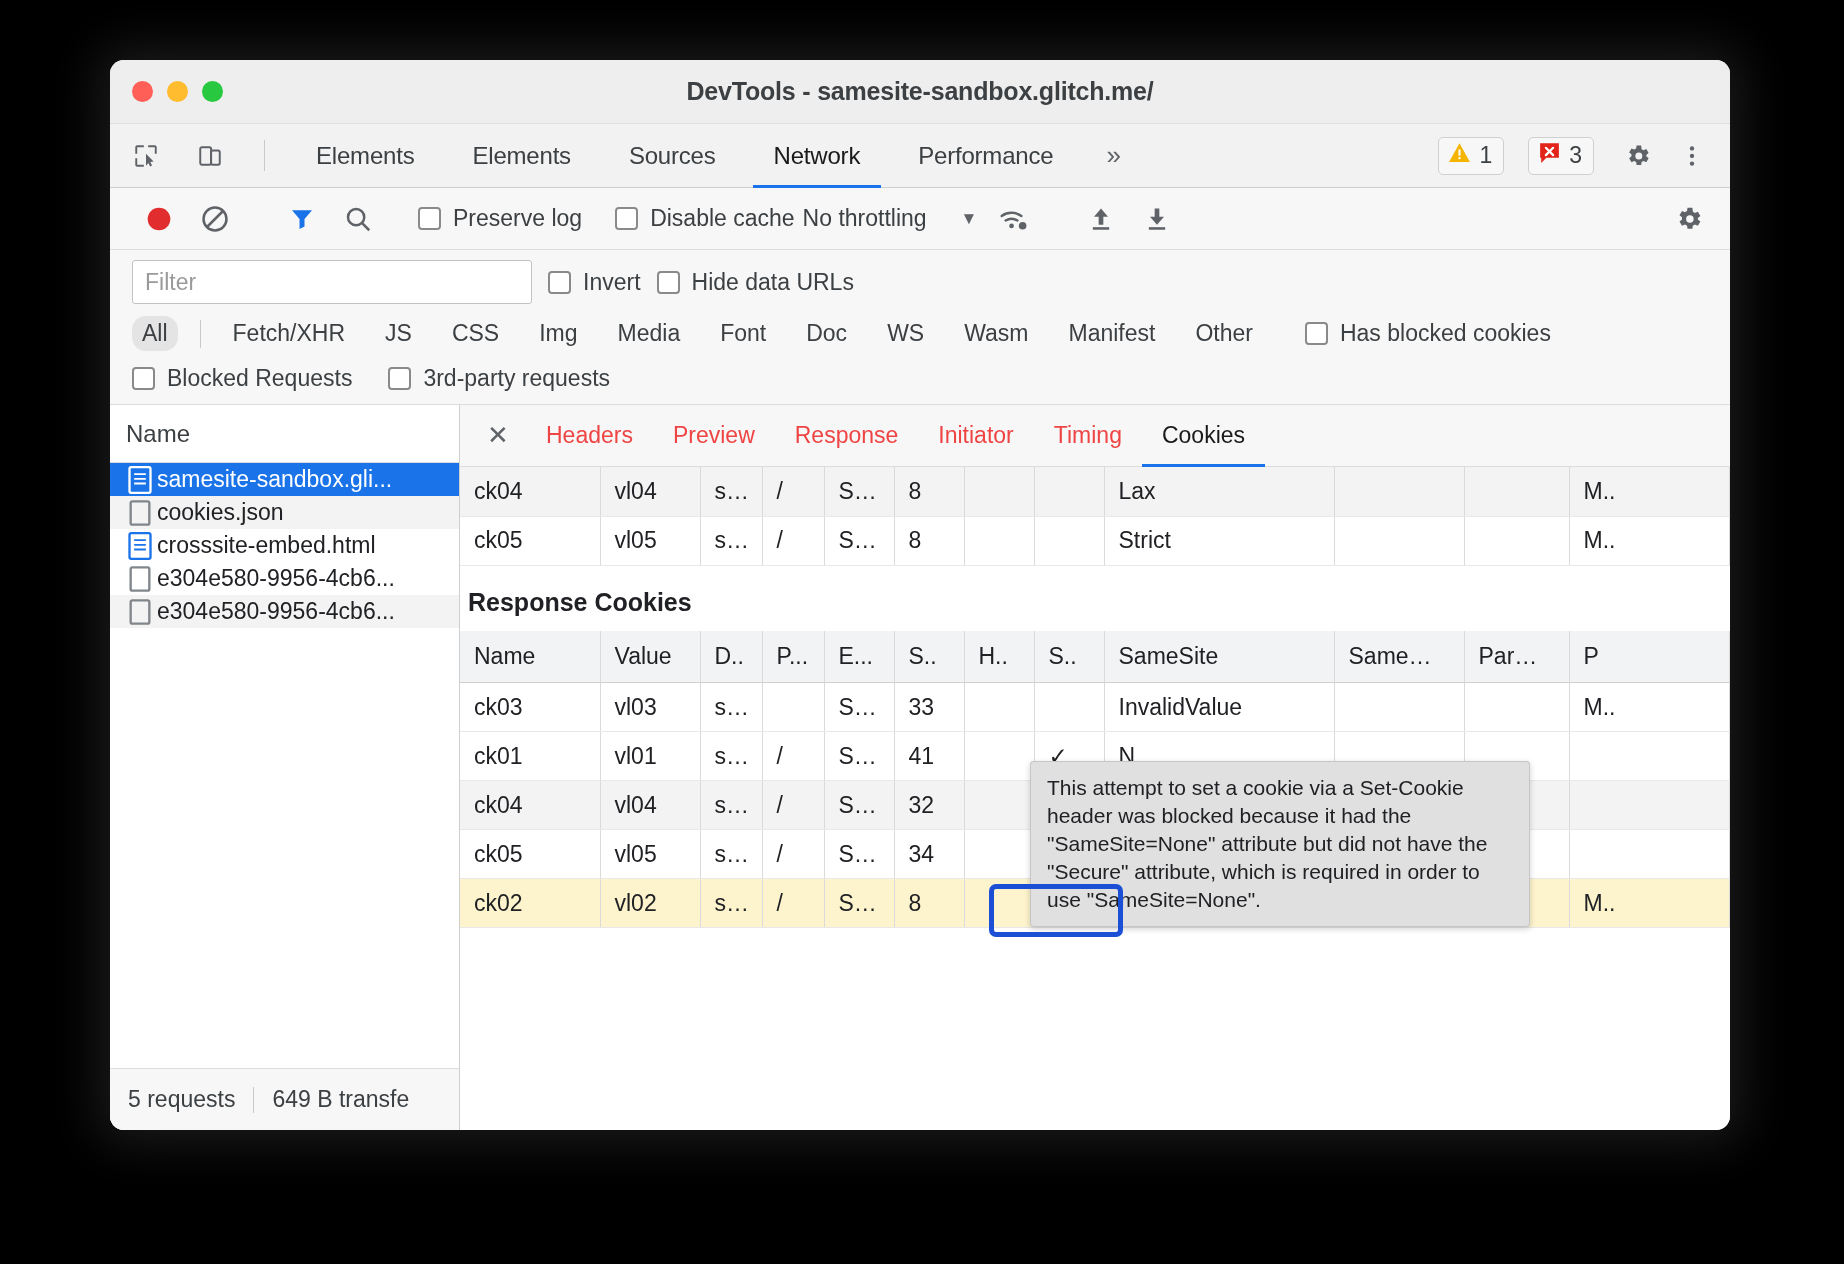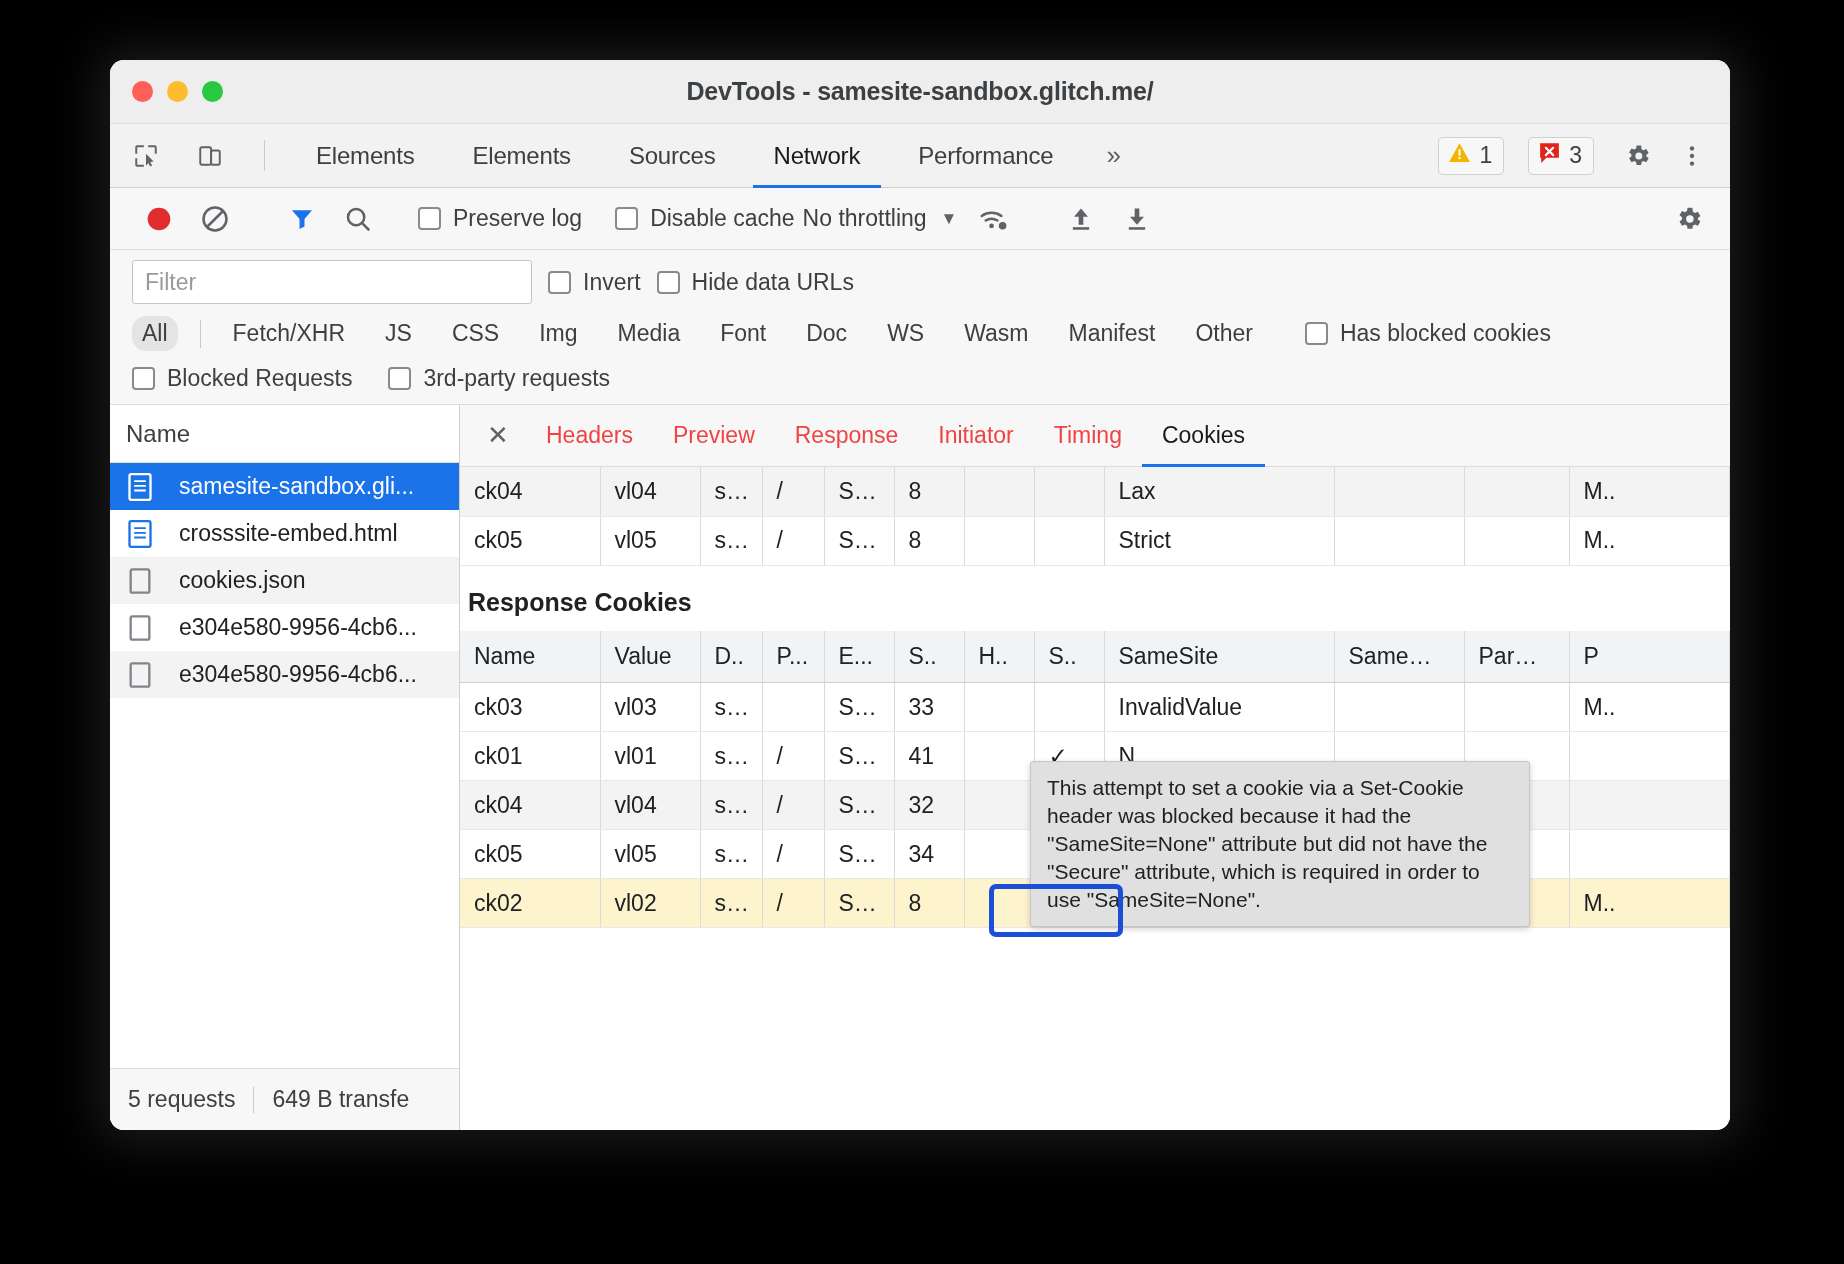--- a/index.html
+++ b/index.html
@@ -94,7 +94,7 @@
     border-radius: 4px; background: #fff; flex: none;
   }
   .throttle {
-    font-size: 23px; color: #3c4043; display: flex; align-items: center; gap: 14px;
+    font-size: 23px; color: #3c4043; display: flex; align-items: center; gap: 34px;
     margin-left: 6px;
   }
   .caret { font-size: 17px; color: #5f6368; }

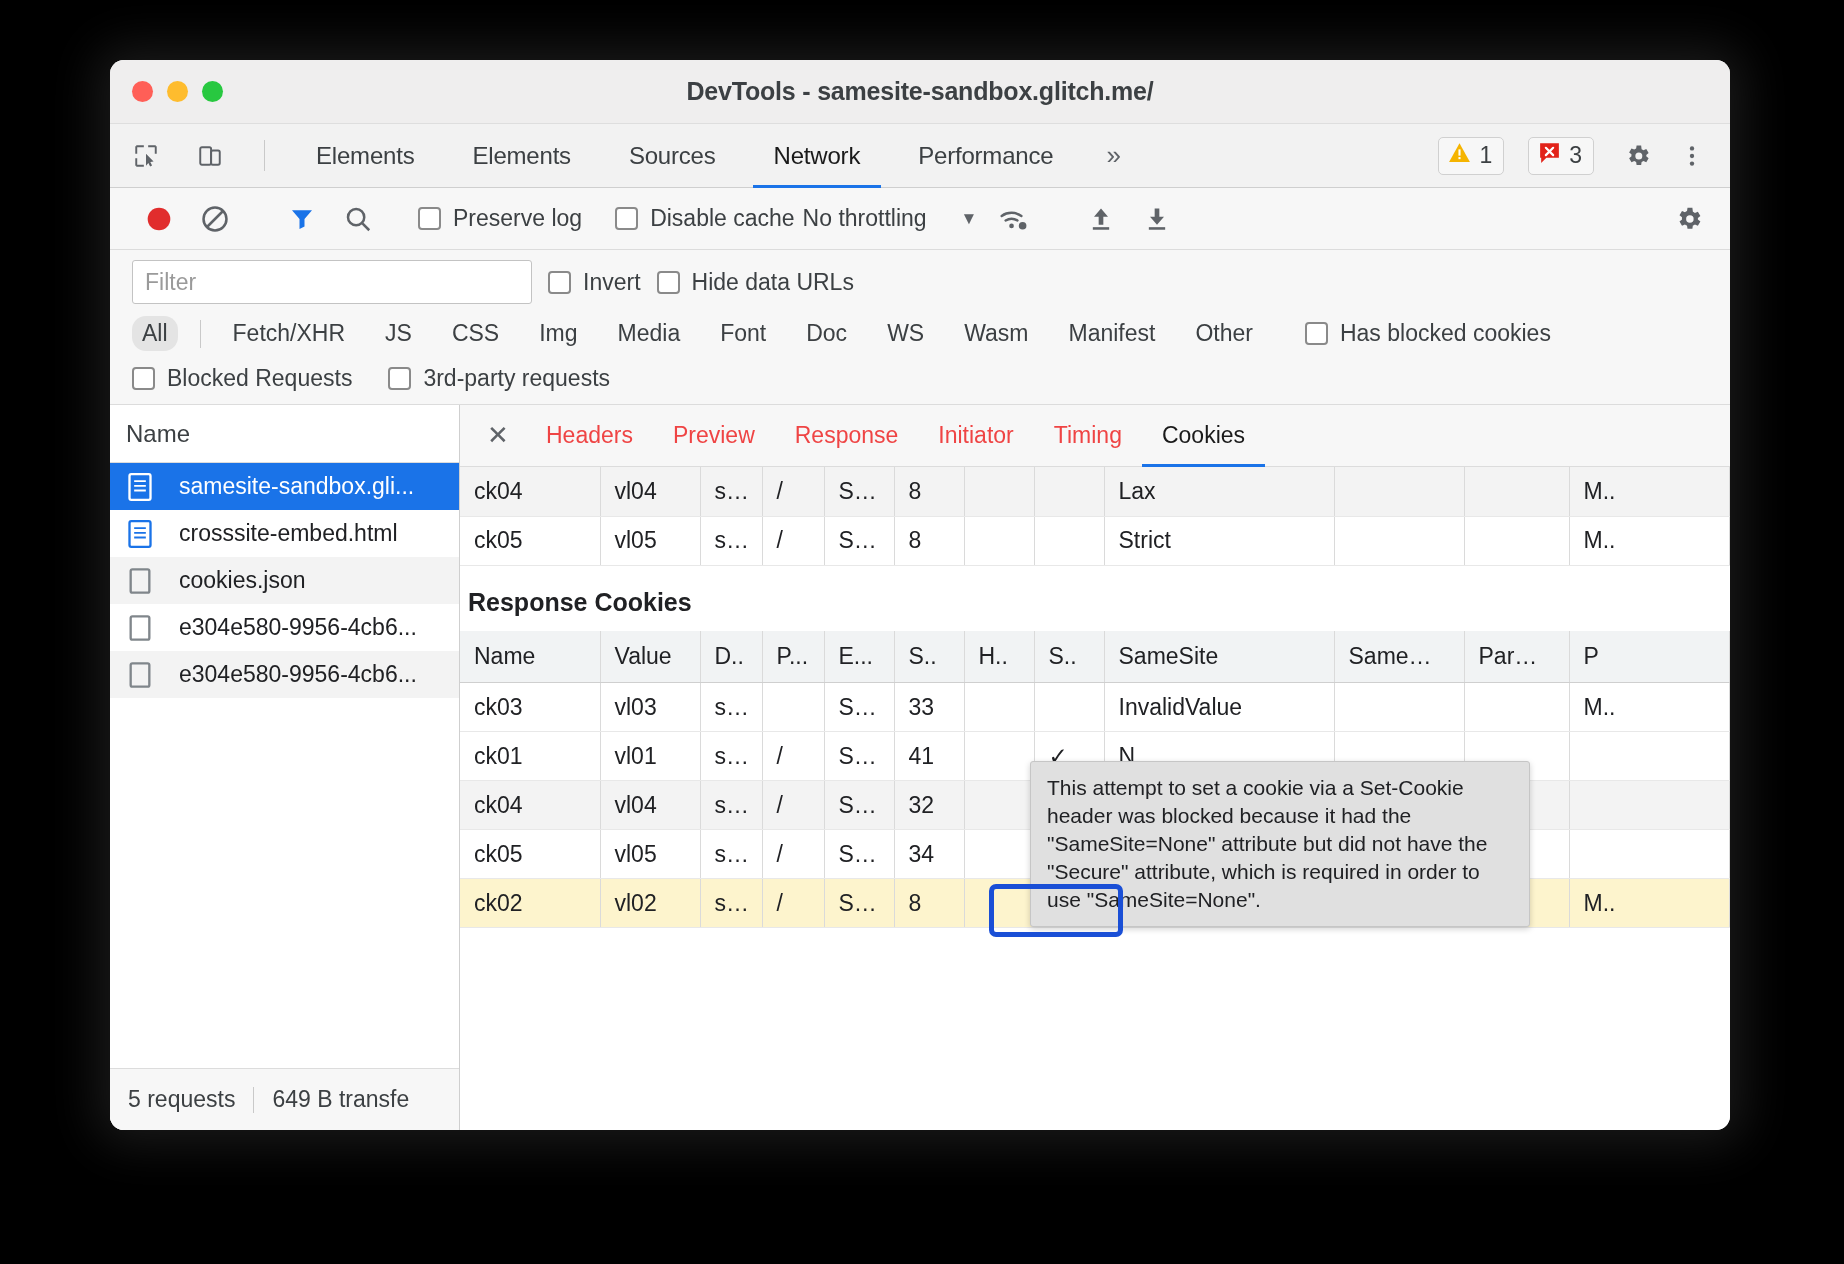--- a/index.html
+++ b/index.html
@@ -132,7 +132,7 @@
   }
   .lp-list { flex: 1; overflow: hidden; }
   .req {
-    height: 47px; display: flex; align-items: center; gap: 27px;
+    height: 33px; display: flex; align-items: center; gap: 5px;
     padding-left: 18px; font-size: 23px; color: #202124;
     white-space: nowrap; overflow: hidden;
   }

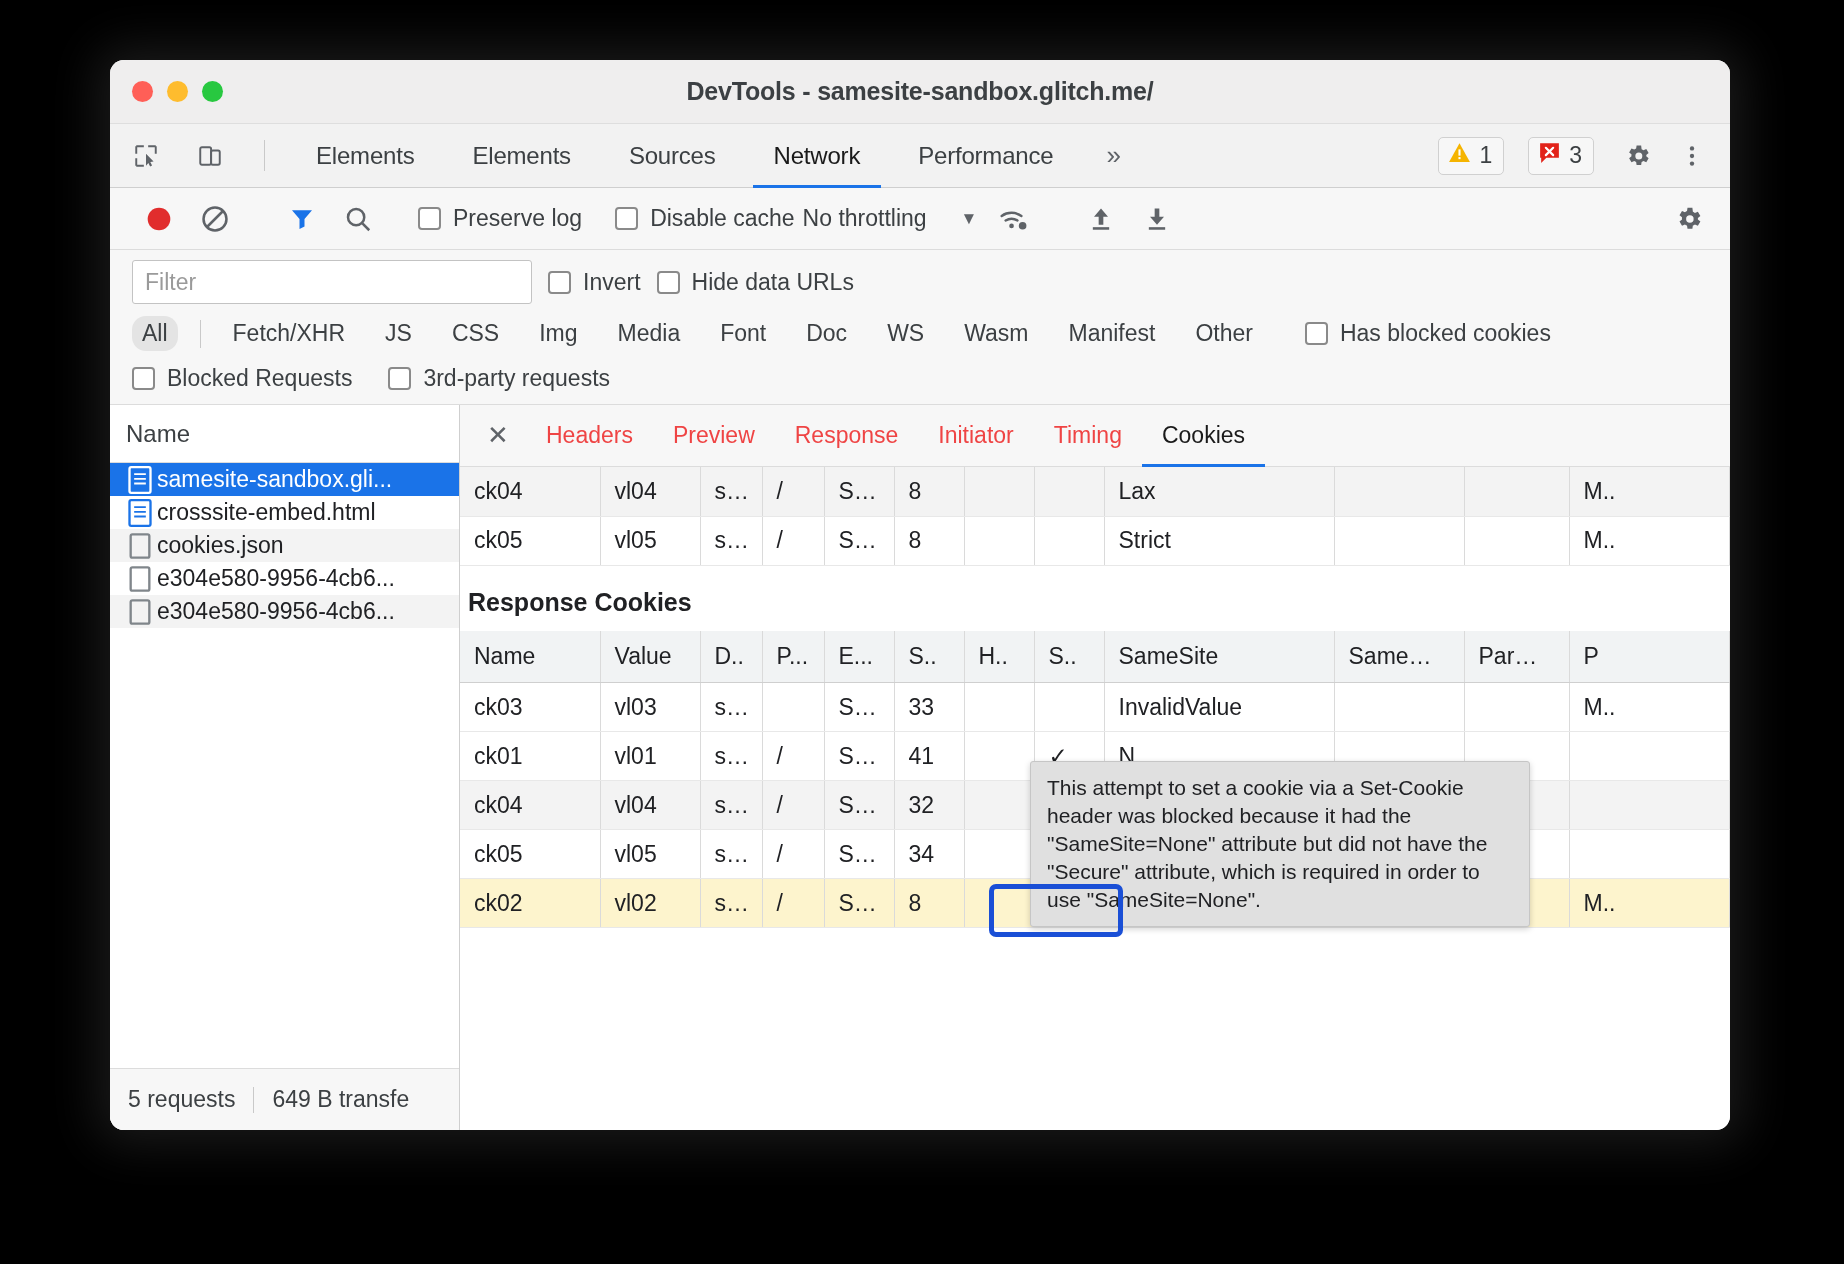--- a/index.html
+++ b/index.html
@@ -401,6 +401,14 @@
             </span>
             <span>samesite-sandbox.gli...</span>
           </div>
+          <div class="req alt">
+            <span class="doc-ic">
+              <svg width="24" height="28" viewBox="0 0 20 24">
+                  <rect x="2" y="2" width="16" height="20" rx="1.5" fill="none" stroke="#80868b" stroke-width="2"></rect>
+                </svg>
+            </span>
+            <span>cookies.json</span>
+          </div>
           <div class="req">
             <span class="doc-ic">
               <svg width="24" height="28" viewBox="0 0 20 24">
@@ -409,14 +417,6 @@
                 </svg>
             </span>
             <span>crosssite-embed.html</span>
-          </div>
-          <div class="req alt">
-            <span class="doc-ic">
-              <svg width="24" height="28" viewBox="0 0 20 24">
-                  <rect x="2" y="2" width="16" height="20" rx="1.5" fill="none" stroke="#80868b" stroke-width="2"></rect>
-                </svg>
-            </span>
-            <span>cookies.json</span>
           </div>
           <div class="req">
             <span class="doc-ic">

